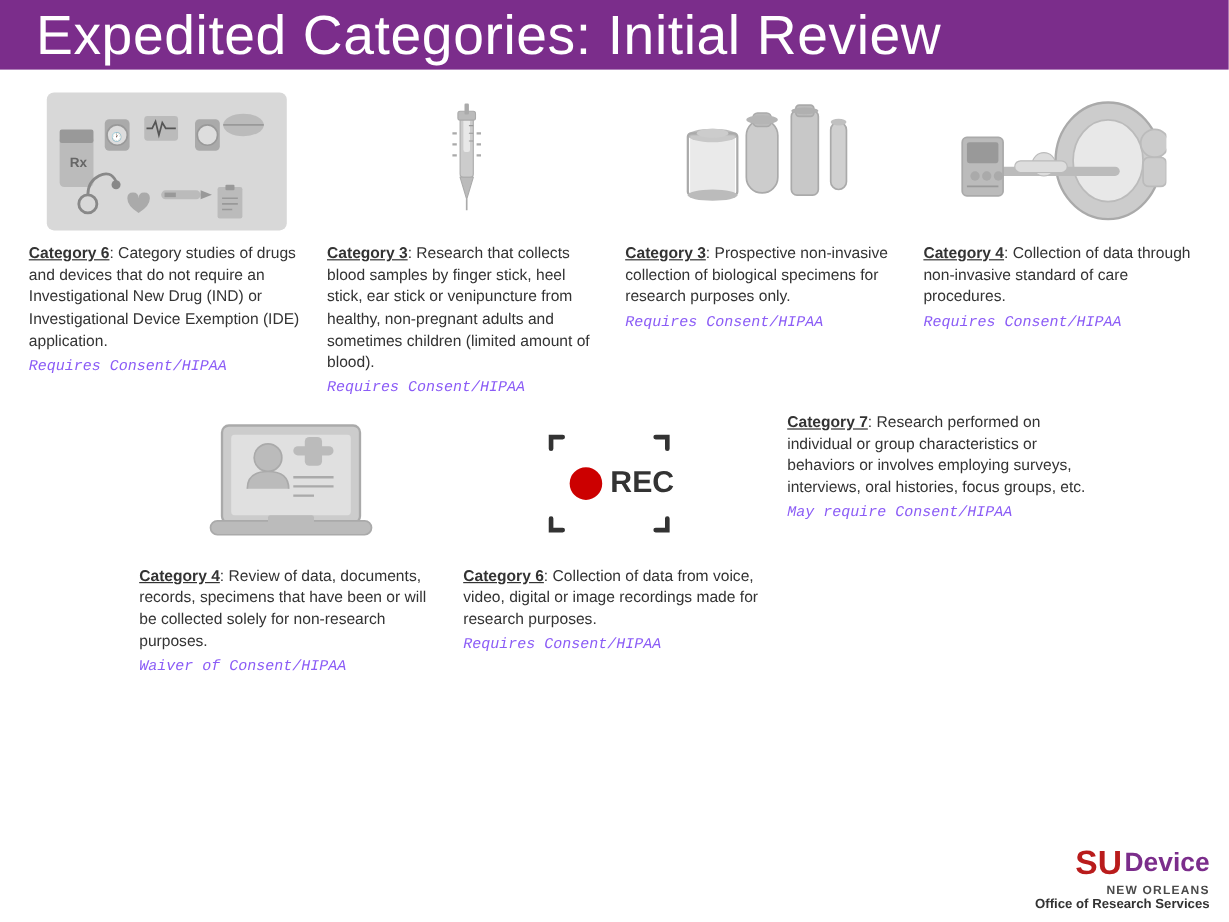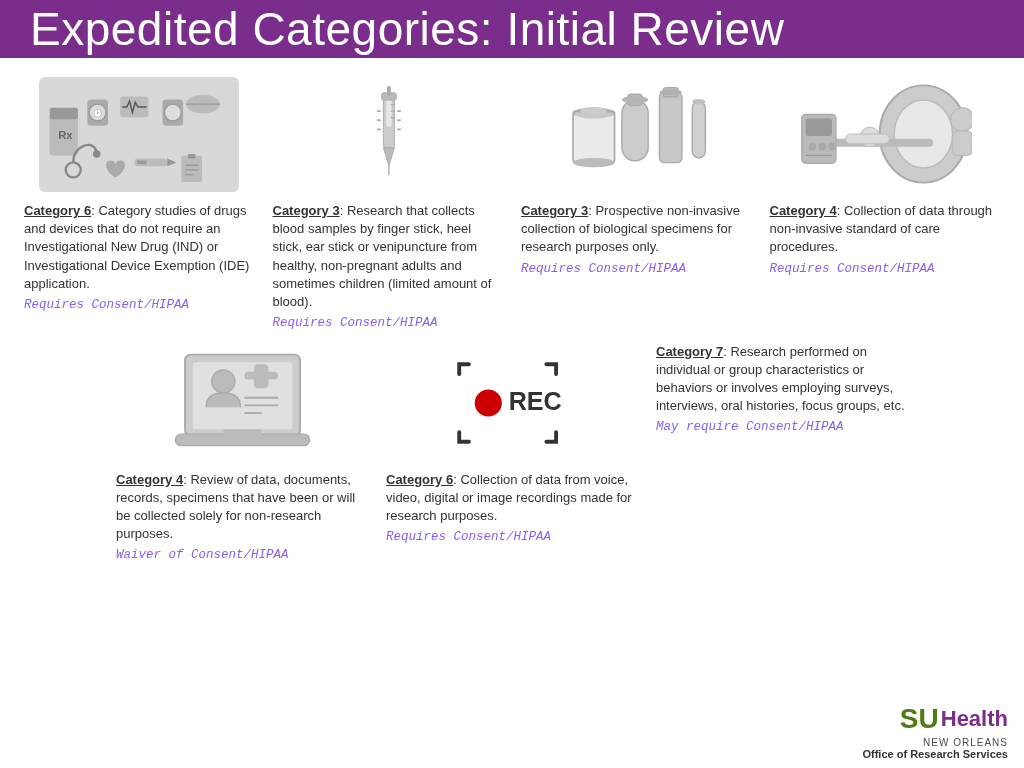--- a/index.html
+++ b/index.html
@@ -92,7 +92,7 @@
     .lsu-su {
       font-size: 28px;
       font-weight: 900;
-      color: #4d7c0f;
+      color: #b91c1c;
     }
     .lsu-health {
       font-size: 22px;

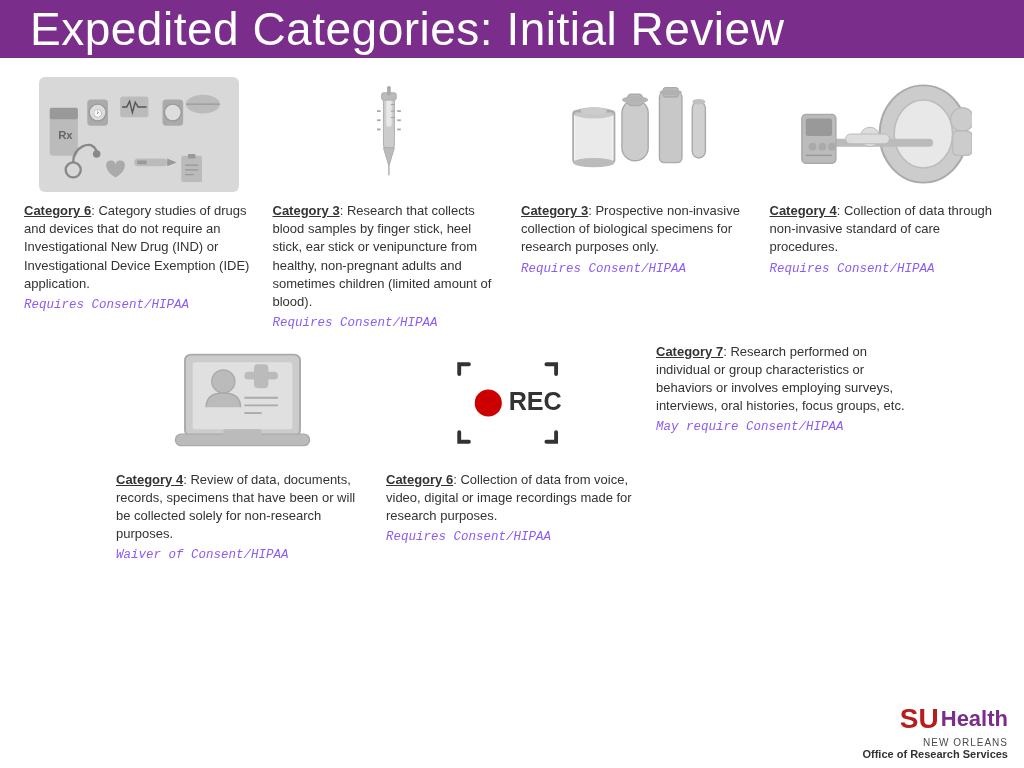--- a/index.html
+++ b/index.html
@@ -327,7 +327,7 @@
 <div class="footer-area">
   <div class="lsu-logo">
     <span class="lsu-su">SU</span>
-    <span class="lsu-health">Health</span>
+    <span class="lsu-health">Device</span>
   </div>
   <div class="lsu-new-orleans">NEW ORLEANS</div>
   <div class="office-text">Office of Research Services</div>

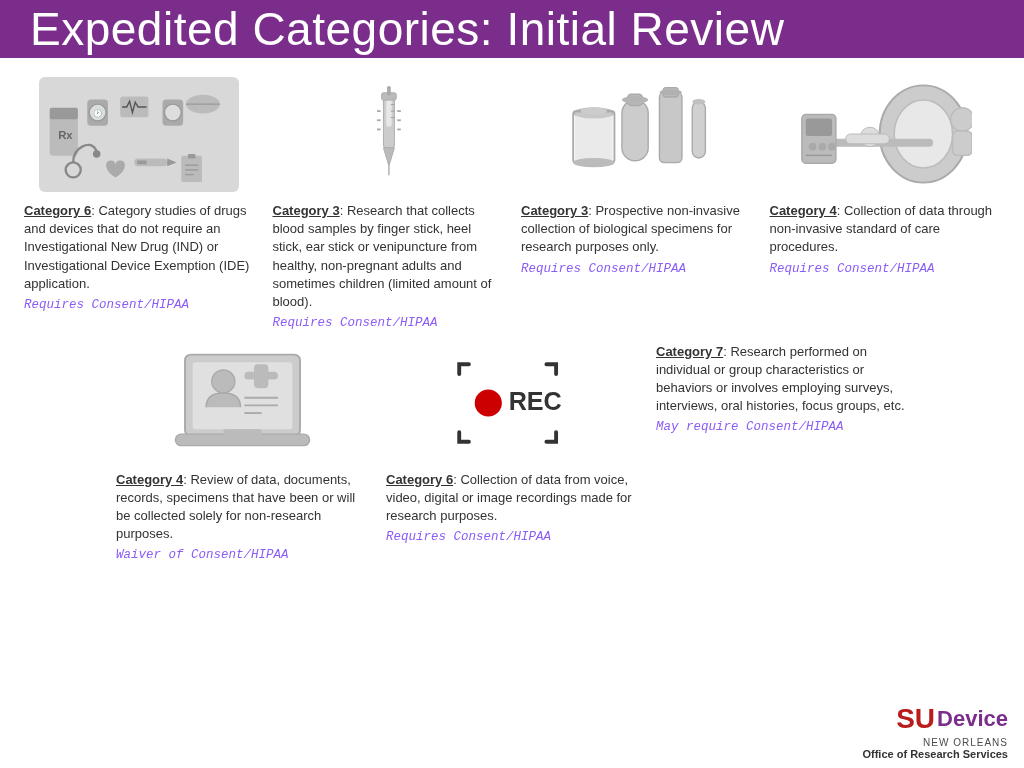--- a/index.html
+++ b/index.html
@@ -103,7 +103,7 @@
       font-size: 10px;
       color: #4A4A4A;
       text-align: center;
-      font-weight: normal;
+      font-weight: bold;
       letter-spacing: 1px;
     }
     .office-text {

